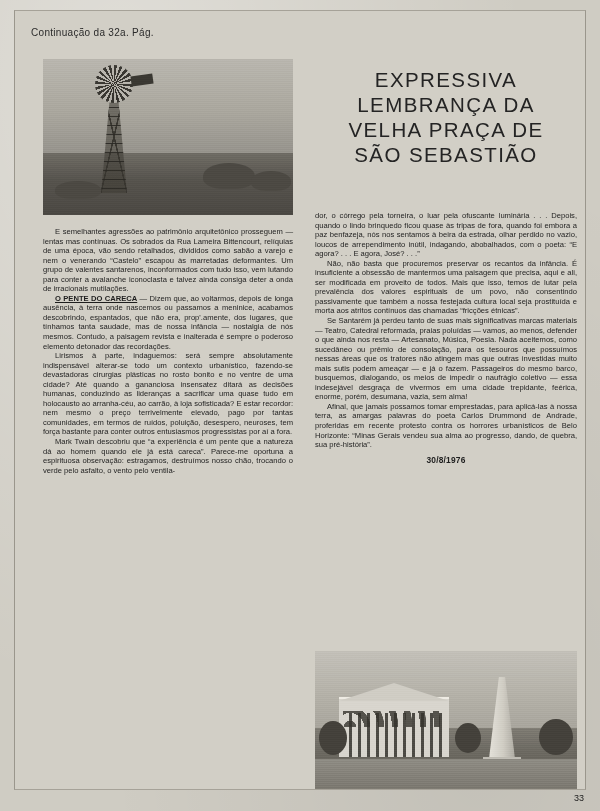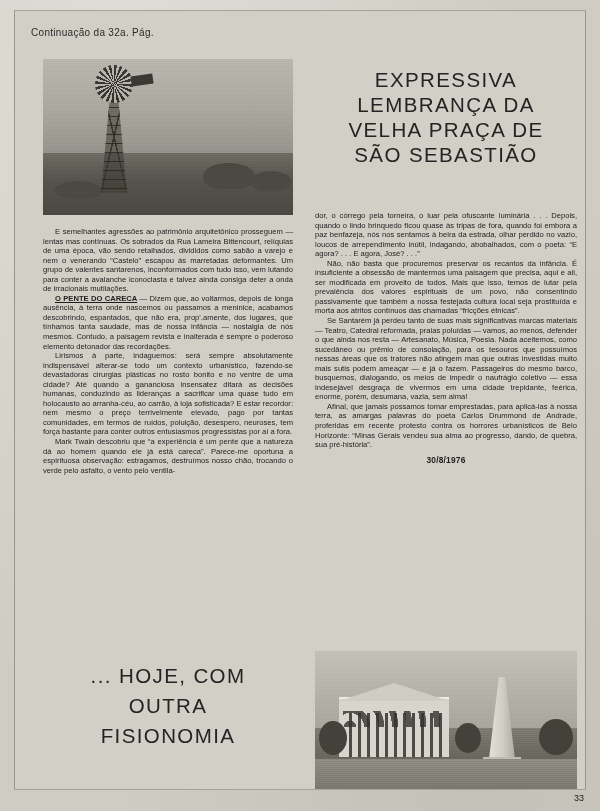--- a/index.html
+++ b/index.html
@@ -334,11 +334,6 @@
       <div class="date">30/8/1976</div>
     </div>
 
-    <div class="bottom-title">
-      <div>... HOJE, COM</div>
-      <div>OUTRA</div>
-      <div>FISIONOMIA</div>
-    </div>
 
     <div class="photo-bottom">
       <div class="sky"></div>

